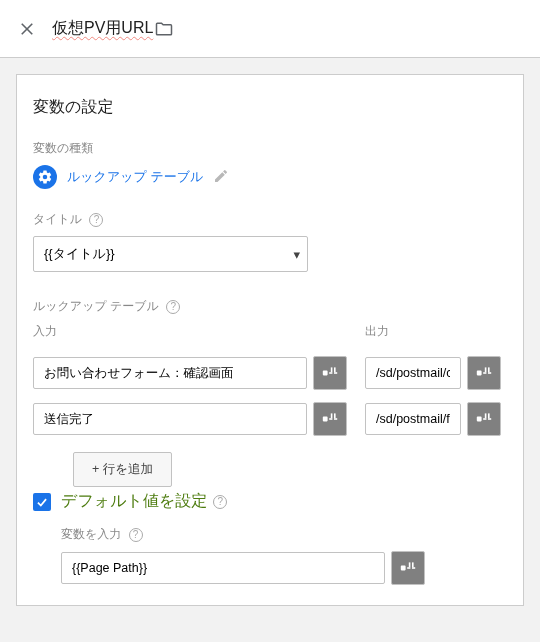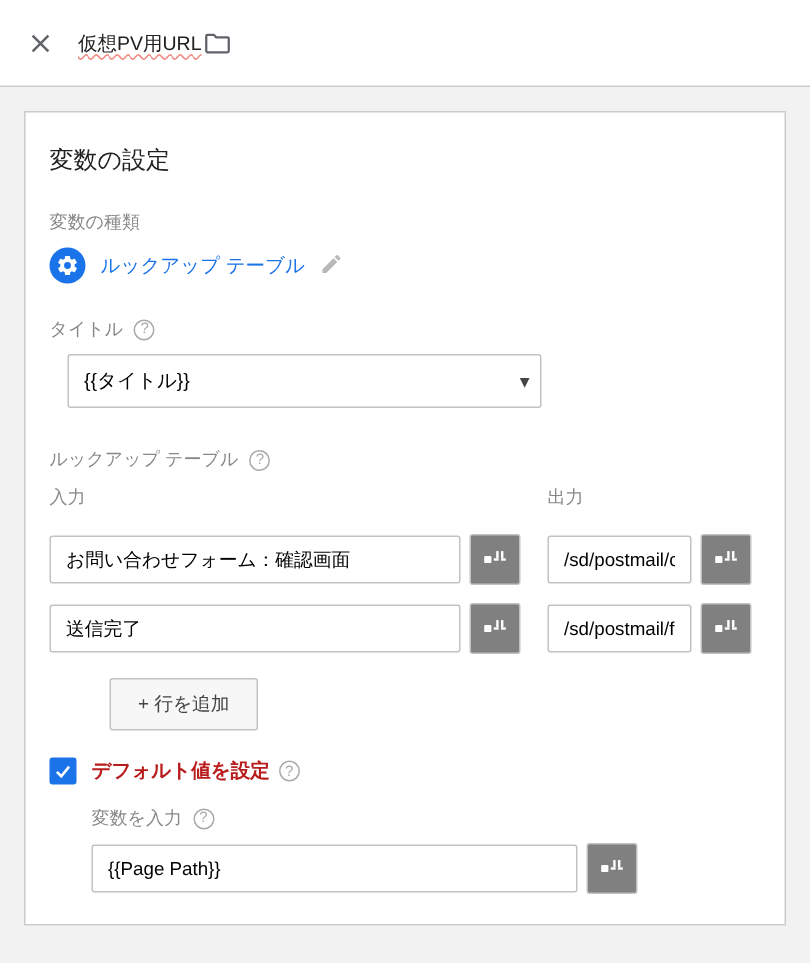--- a/index.html
+++ b/index.html
@@ -31,7 +31,7 @@
   }
   .close-icon svg { width: 18px; height: 18px; }
   .title {
-    font-size: 13px;
+    font-size: 16px;
     color: #212121;
     font-weight: 400;
     margin-right: 0;

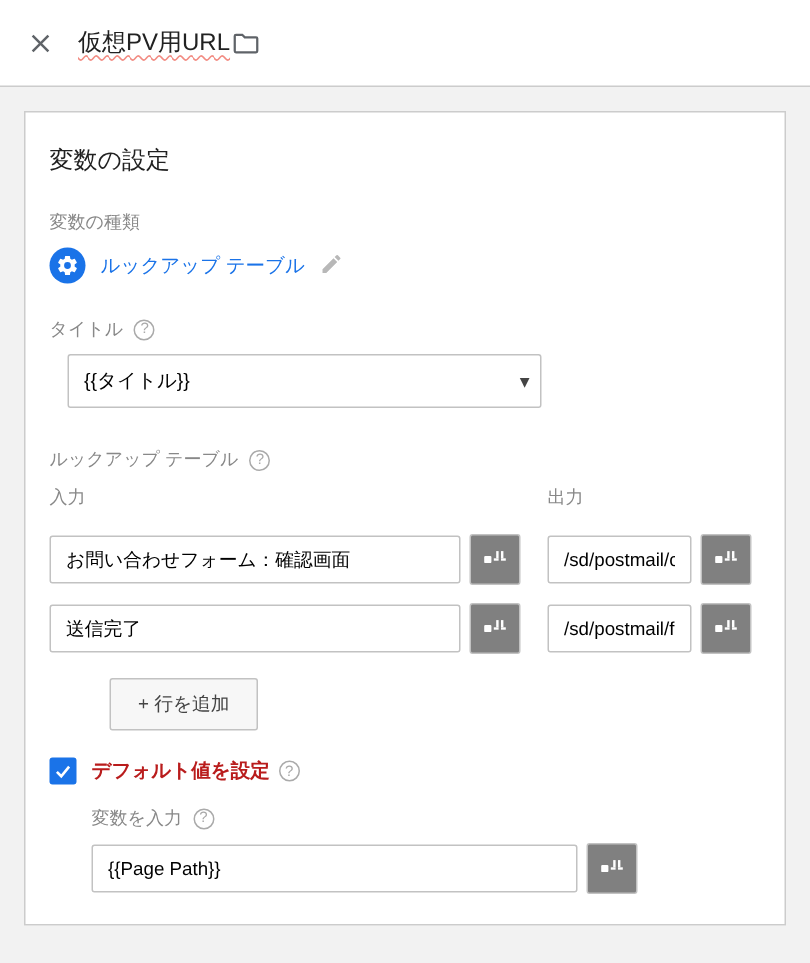--- a/index.html
+++ b/index.html
@@ -105,9 +105,8 @@
 
   .select-wrap {
     position: relative;
-    width: 316px;
+    width: 275px;
     margin-bottom: 26px;
-    margin-left: 12px;
   }
   .select-box {
     width: 100%;

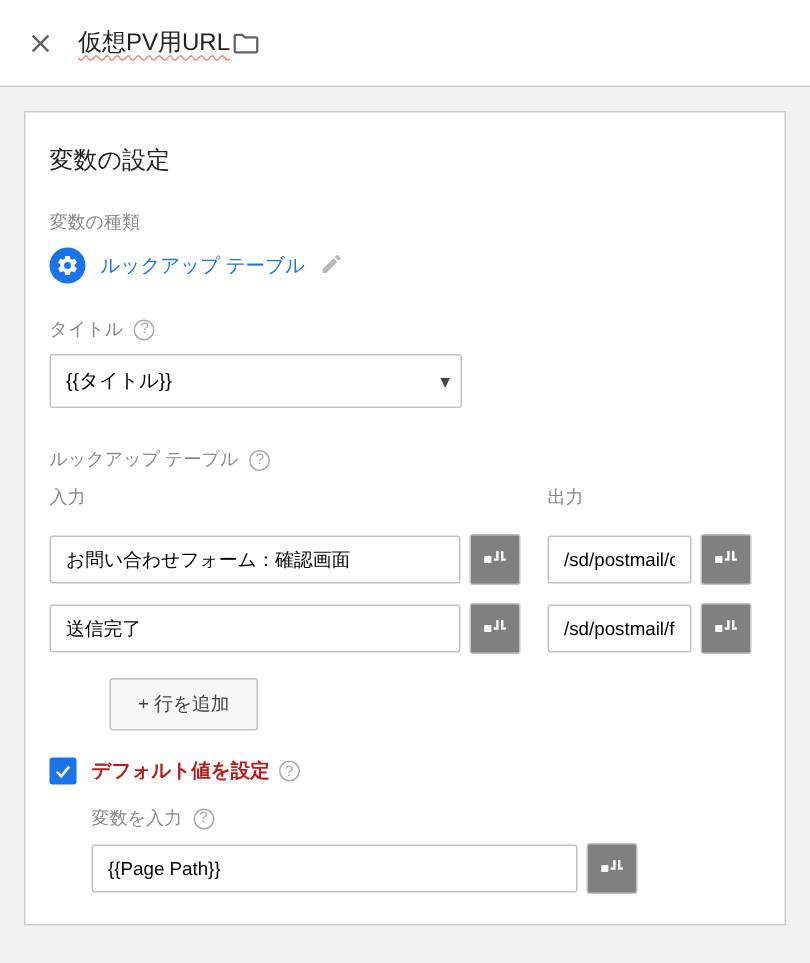--- a/index.html
+++ b/index.html
@@ -176,7 +176,7 @@
     border: 1px solid #c2c2c2;
     background: #f7f7f7;
     padding: 8px 18px;
-    margin: 4px 0 18px 40px;
+    margin: 4px 0 4px 40px;
     font-size: 12.5px;
     cursor: pointer;
     border-radius: 2px;

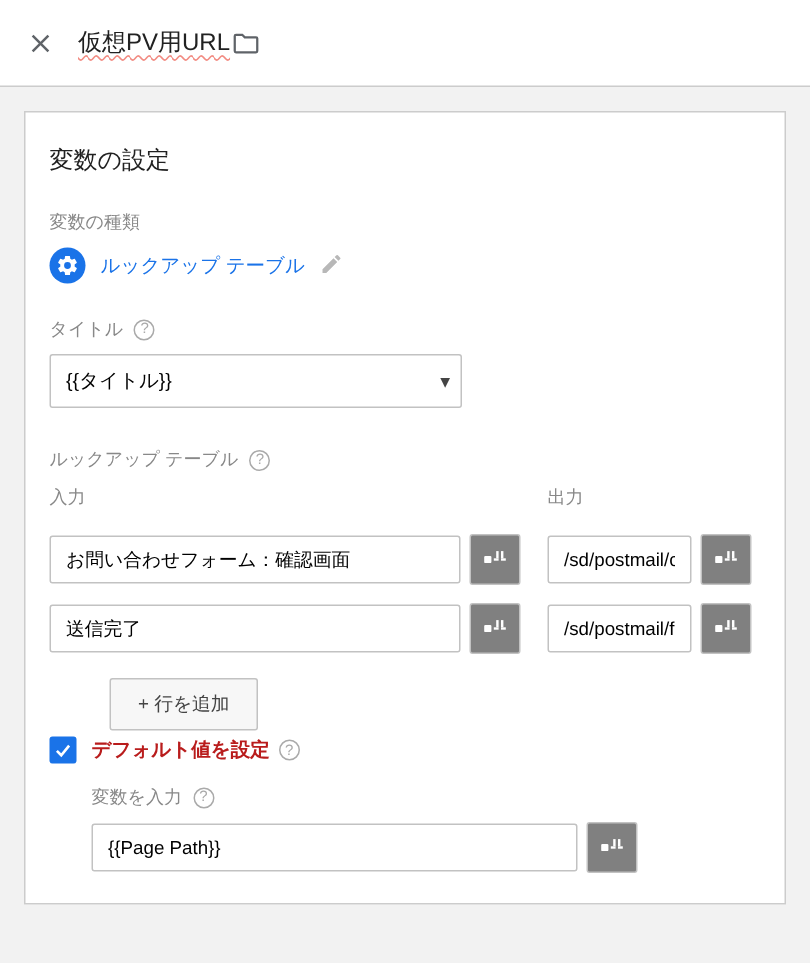--- a/index.html
+++ b/index.html
@@ -197,7 +197,7 @@
     cursor: pointer;
   }
   .checkbox svg { width: 14px; height: 14px; }
-  .checkbox-label { color: #b91c1c; font-size: 13px; font-weight: bold; }
+  .checkbox-label { color: #4d7c0f; font-size: 16px; }
 
   .default-block { margin-left: 28px; }
   .default-row {

